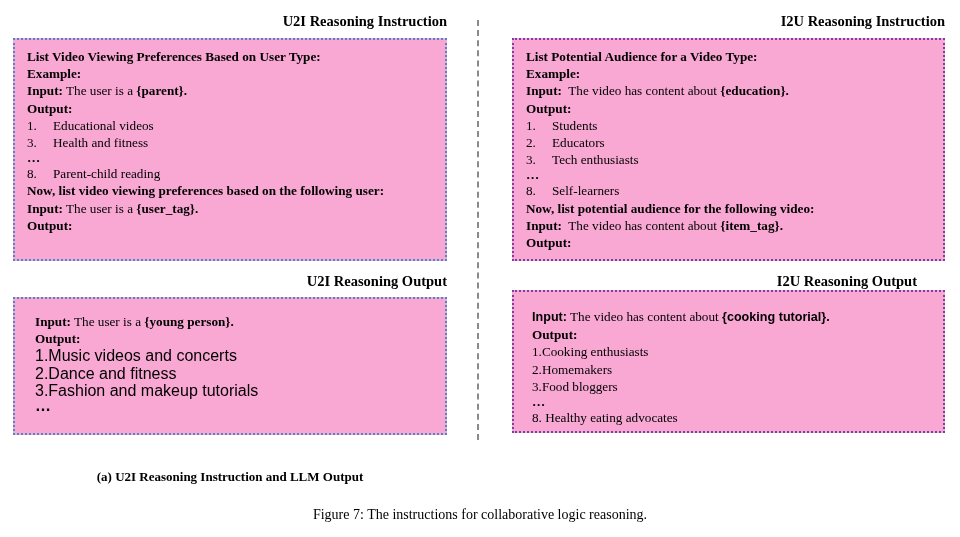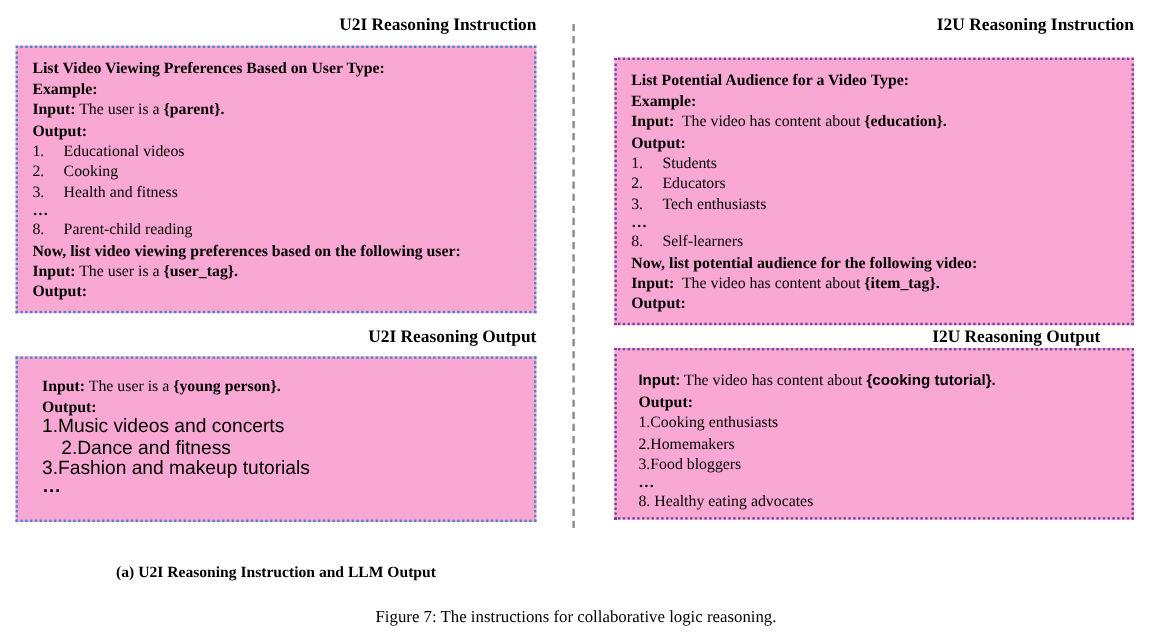--- a/index.html
+++ b/index.html
@@ -141,7 +141,7 @@
 
   <div class="panel-heading" style="left:512px; top:12px; width:433px;">I2U Reasoning Instruction</div>
 
-  <div class="prompt-box purple" style="left:512px; top:48px; width:433px; height:223px;">
+  <div class="prompt-box purple" style="left:512px; top:38px; width:433px; height:223px;">
 
     <div class="line serif b">List Potential Audience for a Video Type:</div>
 

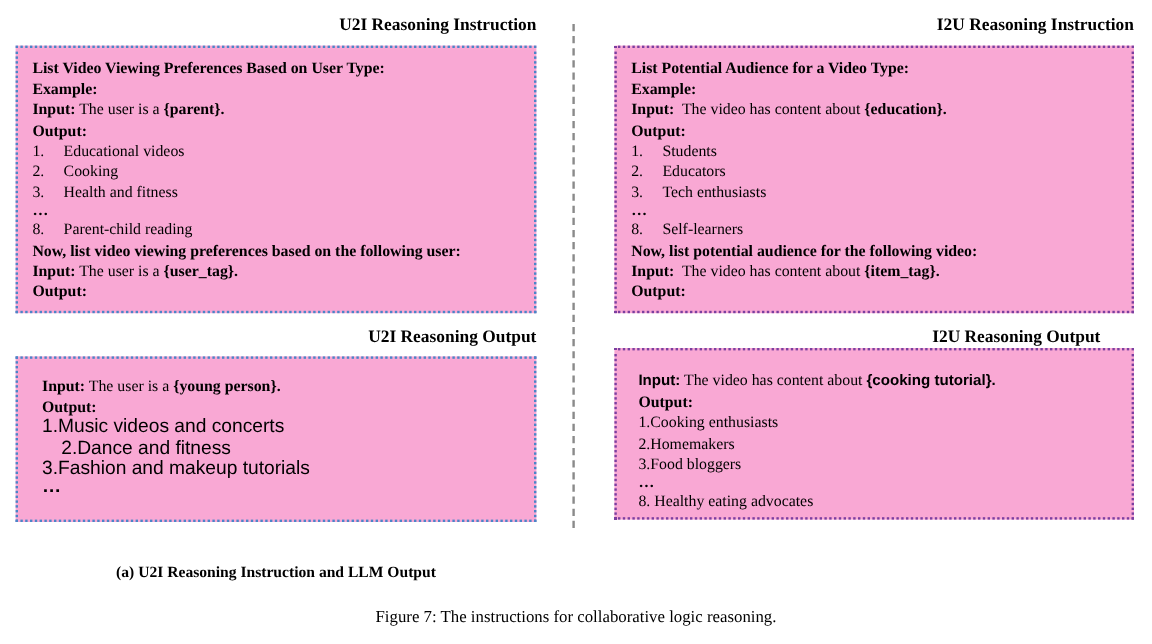--- a/index.html
+++ b/index.html
@@ -124,7 +124,6 @@
 
     <div class="line serif"><span class="num-item">1.</span><span>Educational videos</span></div>
 
-    <div class="line serif"><span class="num-item">2.</span><span>Cooking</span></div>
 
     <div class="line serif"><span class="num-item">3.</span><span>Health and fitness</span></div>
 

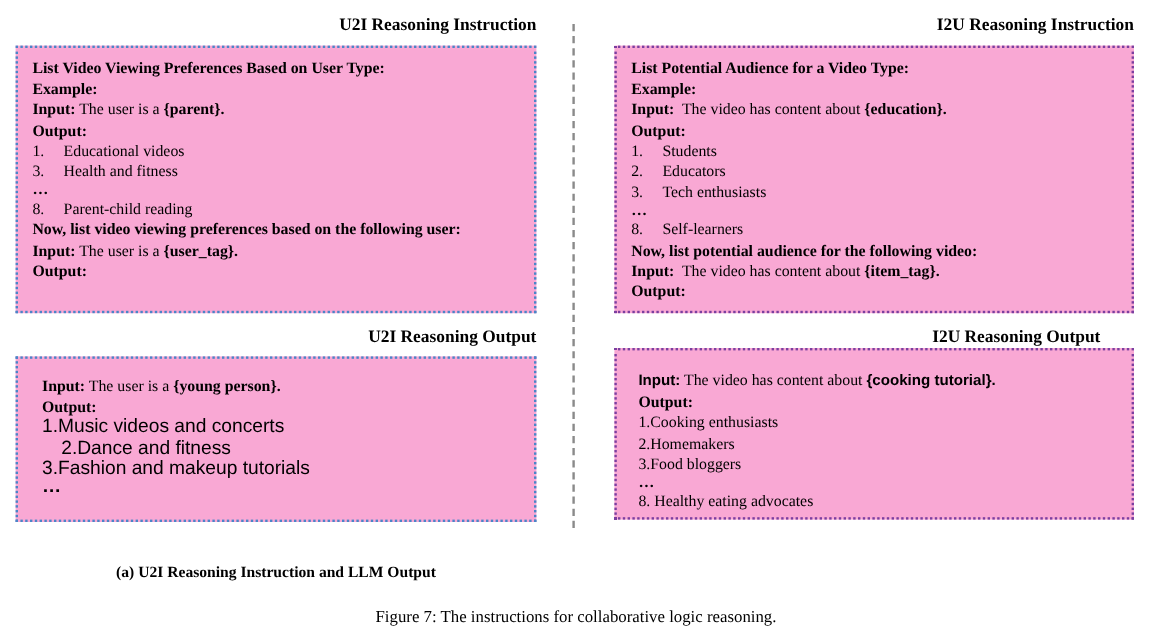--- a/index.html
+++ b/index.html
@@ -176,7 +176,7 @@
     <div class="line serif b" style="padding-left:8px;">Output:</div>
 
     <div class="line sans" style="padding-left:8px;">1.Music videos and concerts</div>
-    <div class="line sans" style="padding-left:8px;margin-left:16px;">2.Dance and fitness</div>
+    <div class="line sans" style="padding-left:8px;">2.Dance and fitness</div>
     <div class="line sans" style="padding-left:8px;">3.Fashion and makeup tutorials</div>
 
     <div class="line sans ellipsis-line" style="padding-left:8px;">…</div>

